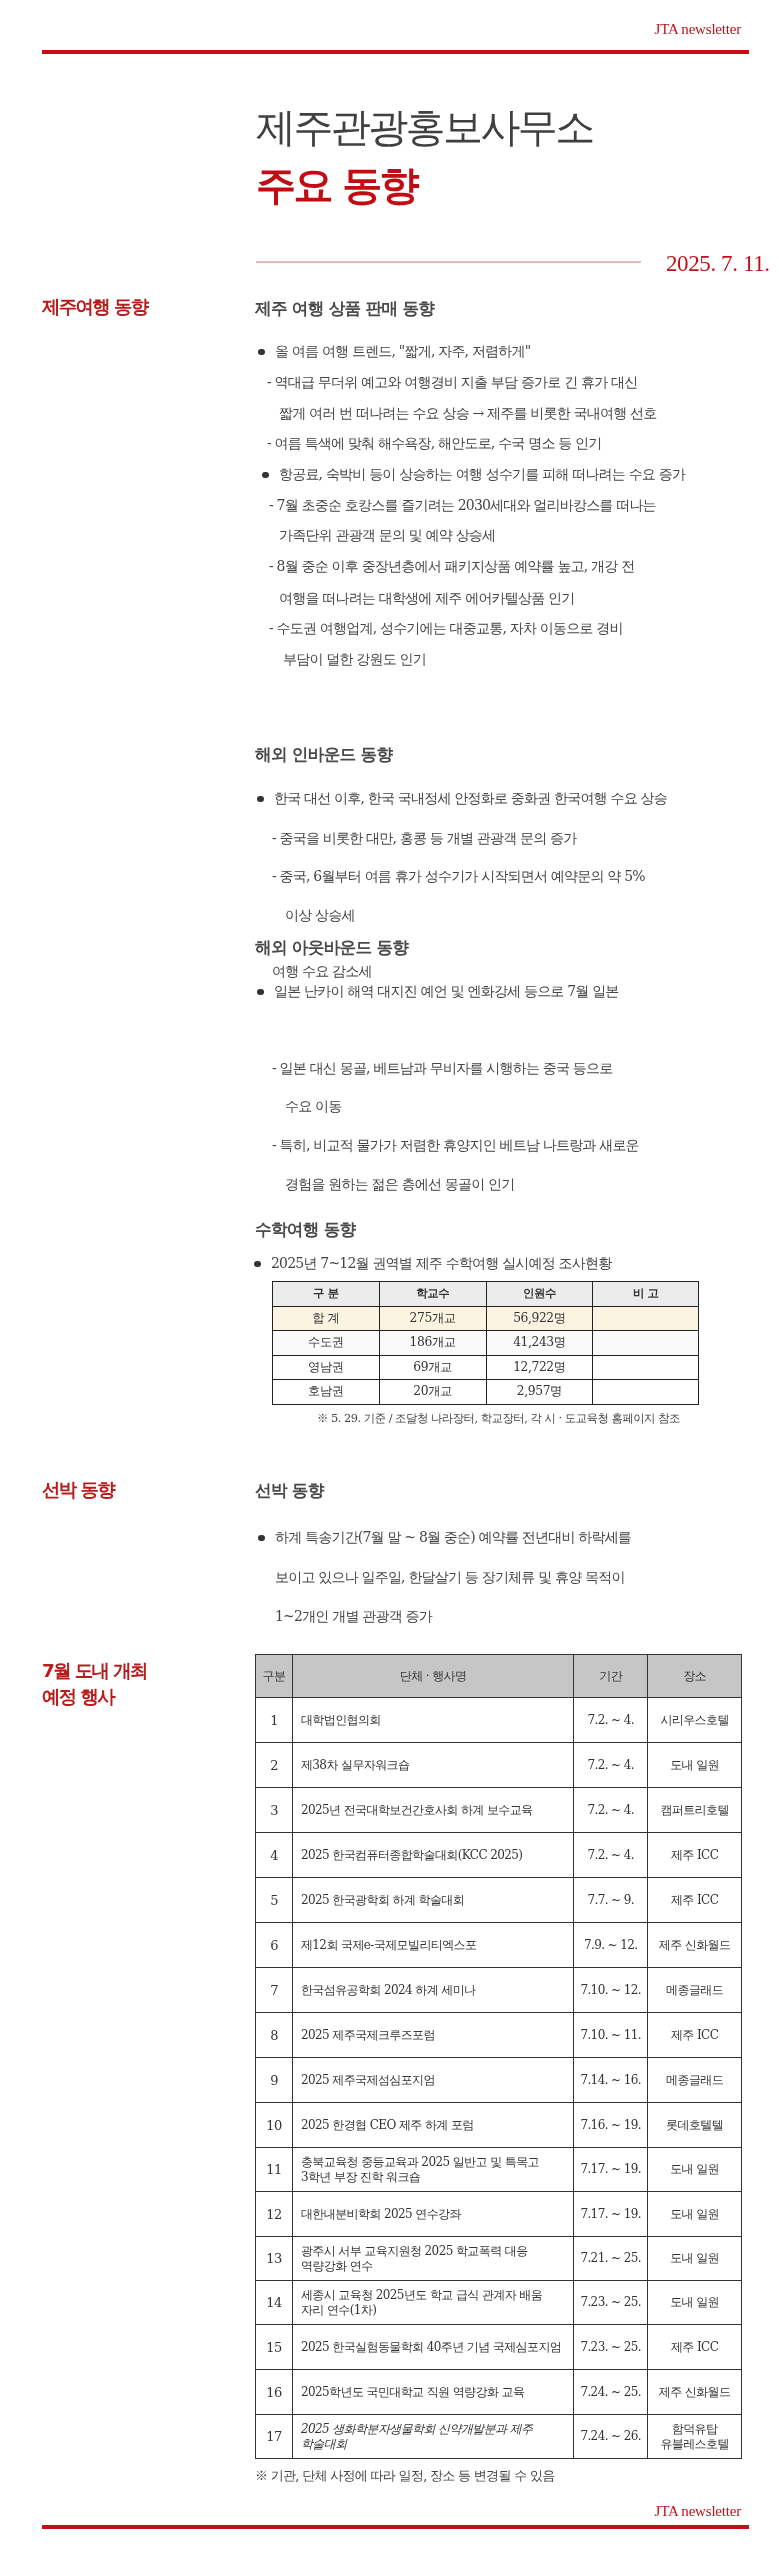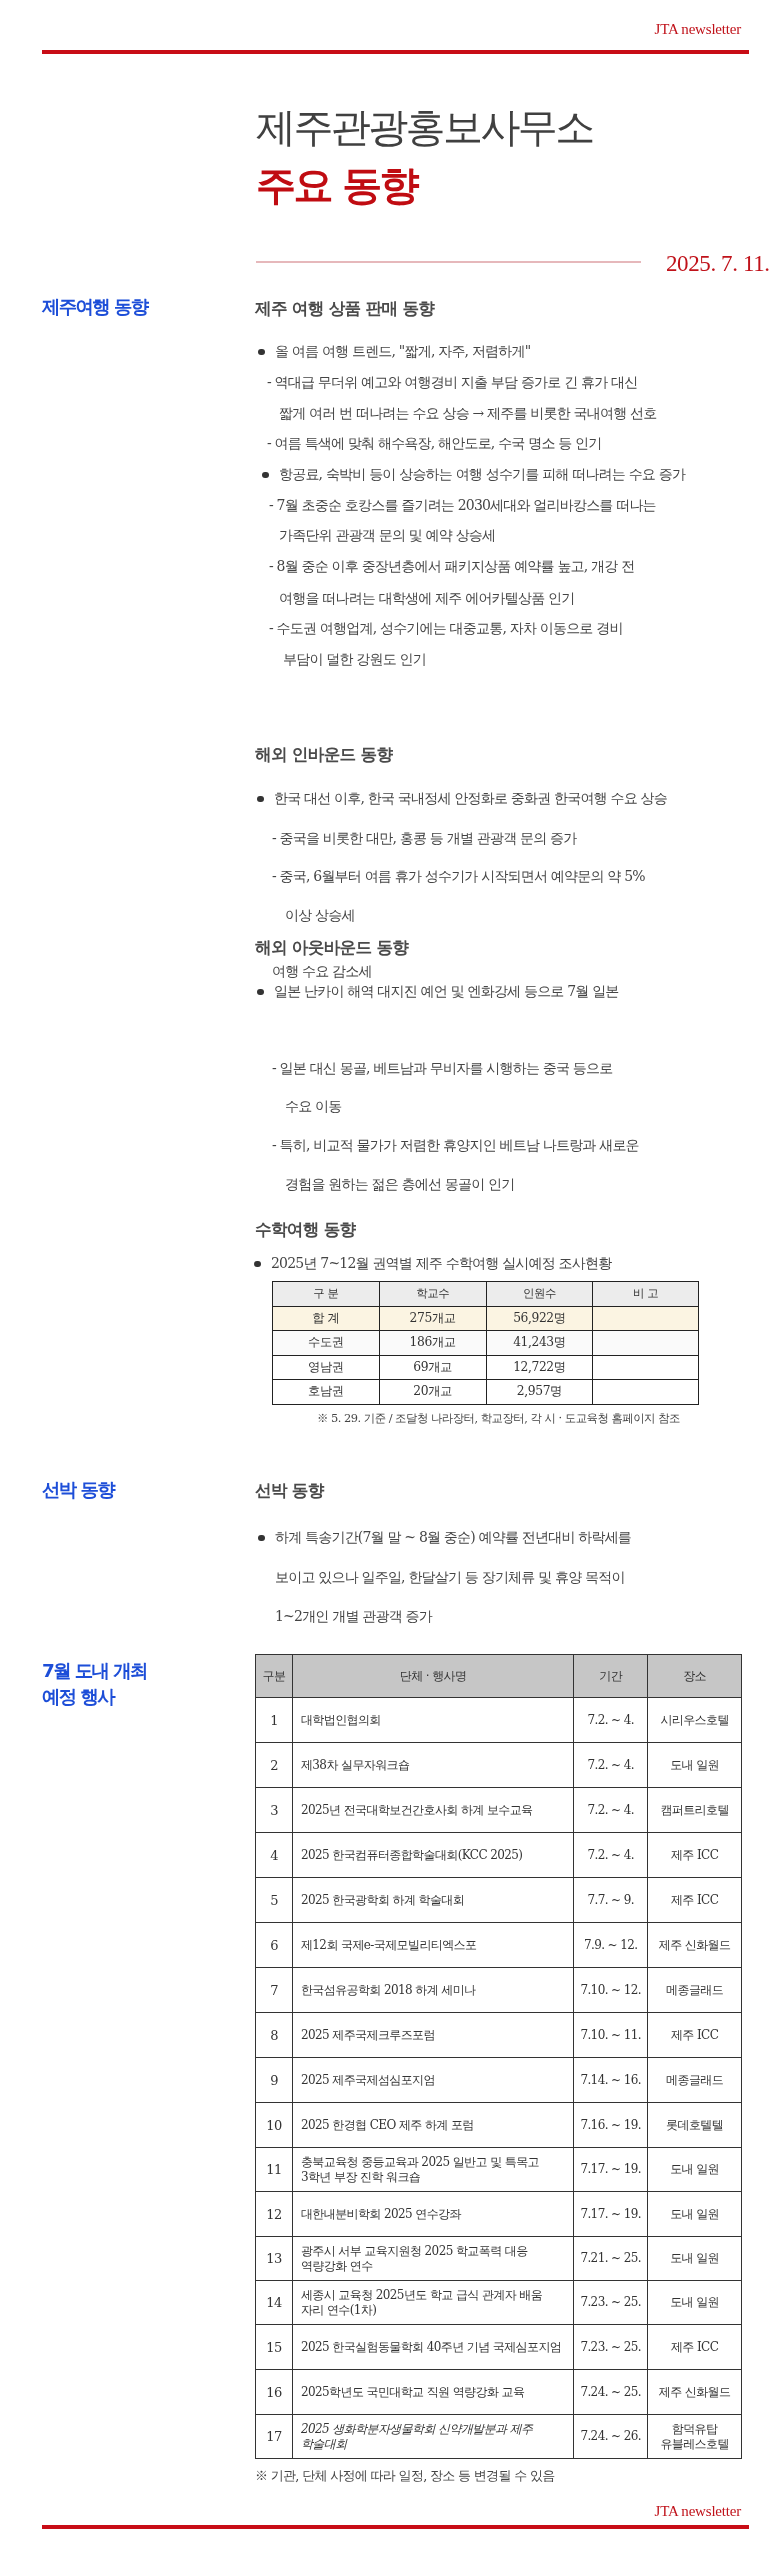--- a/index.html
+++ b/index.html
@@ -14,7 +14,7 @@
   .date-rule { position: absolute; left: 256px; top: 261px; width: 385px; height: 1.8px; background: #e6b8bb; }
   .date { position: absolute; left: 666px; top: 251px; font-family: "Liberation Serif", serif; font-size: 23px; color: #c0121a; letter-spacing: -0.4px; }
 
-  .sec-label { position: absolute; left: 42px; font-family: "DejaVu Sans", "Liberation Sans", sans-serif; font-weight: bold; font-size: 18.4px; color: #1d4ed8; letter-spacing: -1.6px; line-height: 26px; }
+  .sec-label { position: absolute; left: 42px; font-family: "DejaVu Sans", "Liberation Sans", sans-serif; font-weight: bold; font-size: 18.4px; color: #b91c1c; letter-spacing: -1.6px; line-height: 26px; }
 
   .sub-head { position: absolute; left: 255px; font-family: "DejaVu Sans", "Liberation Sans", sans-serif; font-size: 16.6px; font-weight: bold; color: #4a4a4a; letter-spacing: -0.7px; }
 

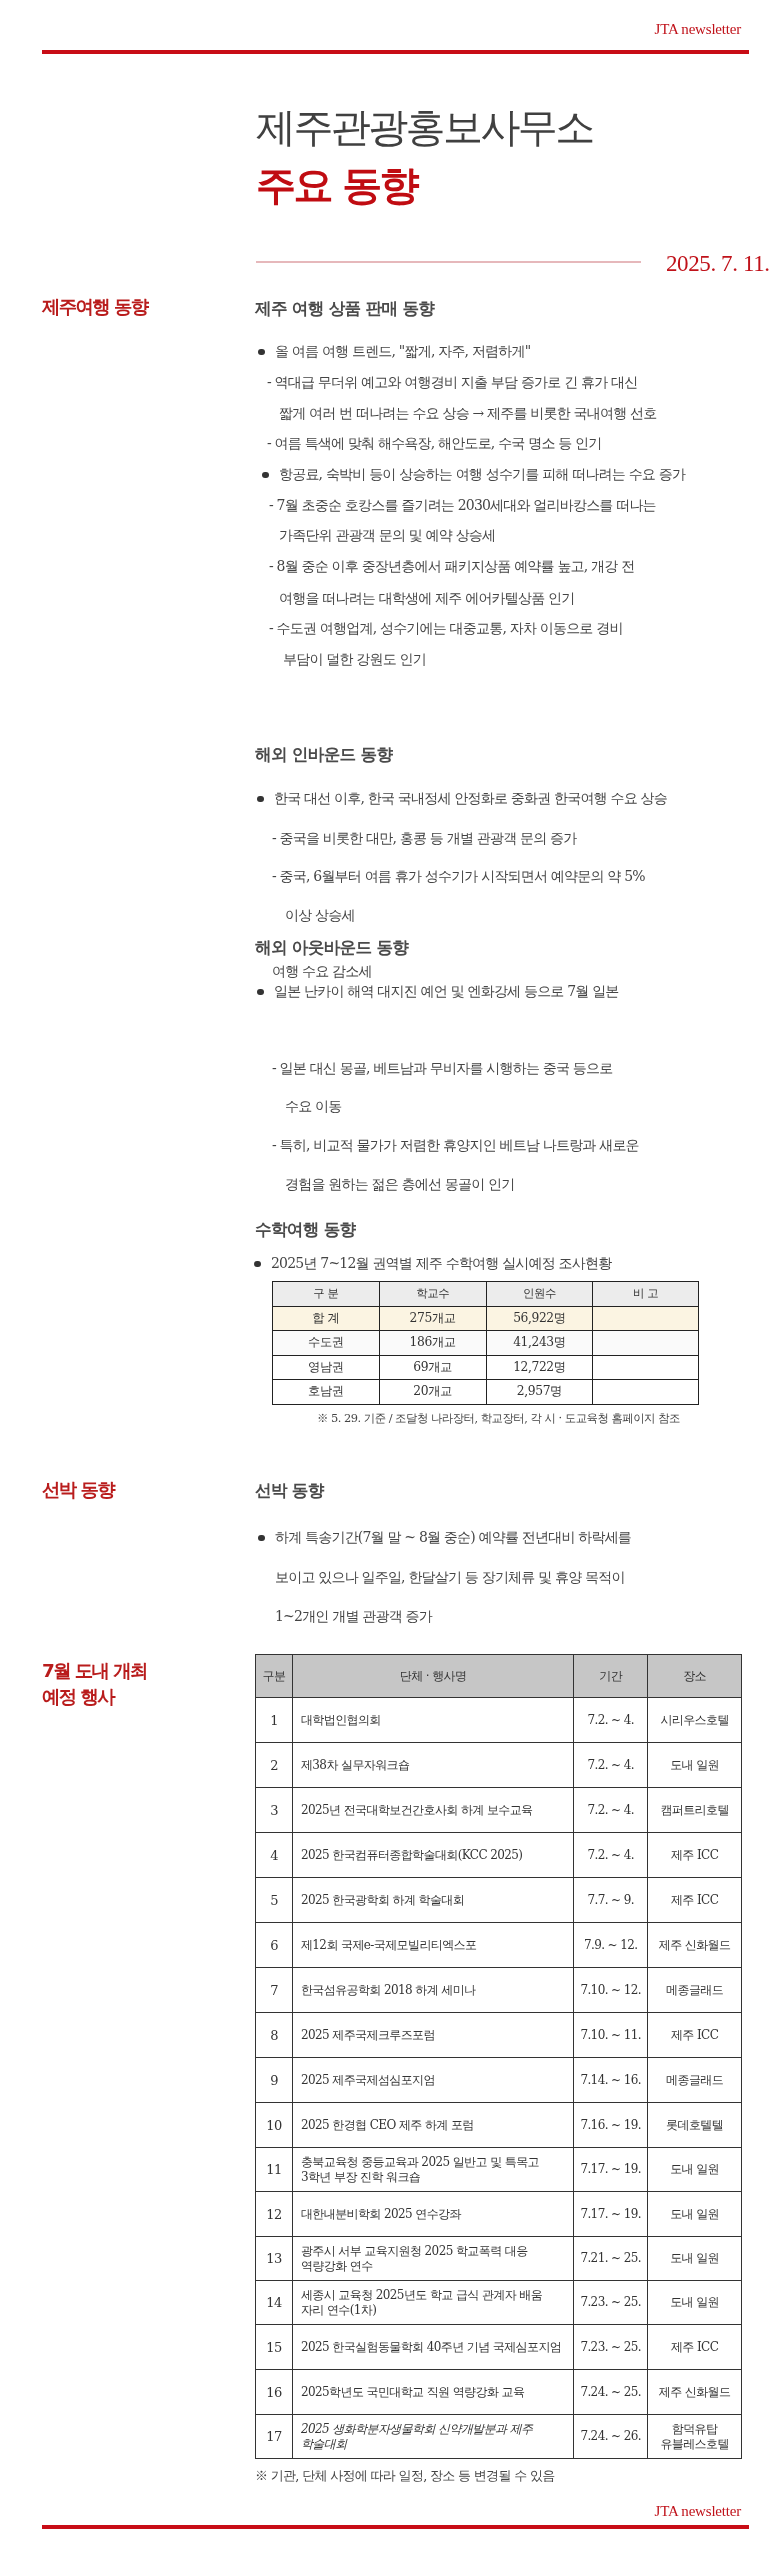--- a/index.html
+++ b/index.html
@@ -23,7 +23,7 @@
 
   table { border-collapse: collapse; position: absolute; }
   .school-table td, .school-table th { border: 1.3px solid #222; text-align: center; font-size: 12.3px; color: #333; height: 24.5px; font-weight: normal; letter-spacing: -0.4px; }
-  .school-table th { background: #ececec; font-weight: normal; font-family: "DejaVu Sans", sans-serif; font-size: 11.4px; }
+  .school-table th { background: #ececec; font-weight: bold; font-family: "DejaVu Sans", sans-serif; font-size: 11.4px; }
   .school-table tr.total td { background: #fbf4e2; }
   .school-table tr.r1 td { background: #fafafa; }
 

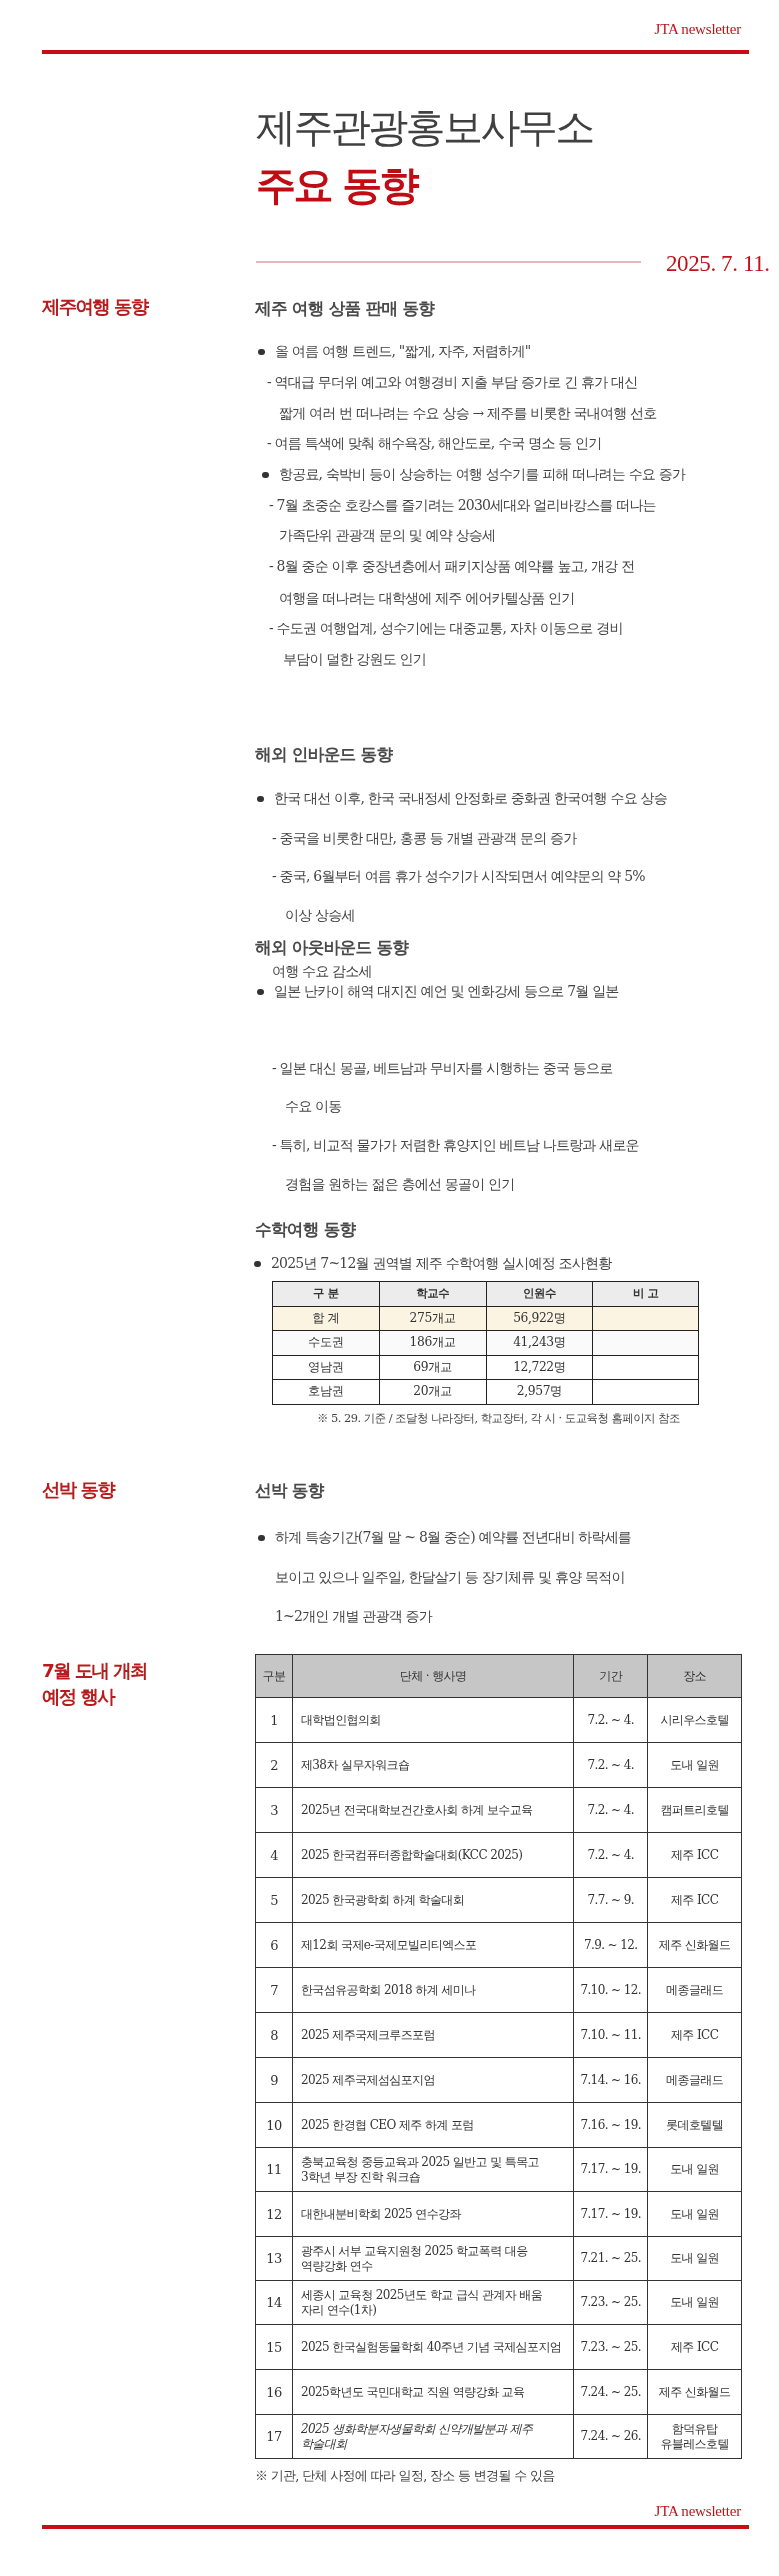--- a/index.html
+++ b/index.html
@@ -232,7 +232,7 @@
       <tr>
     <td class="num">7</td>
     <td class="name">
-          <div class="n1">한국섬유공학회 2018 하계 세미나</div>
+          <div class="n1">한국섬유공학회 2024 하계 세미나</div>
           <div class="n2"></div>
         </td>
     <td class="period">7.10. ~ 12.</td>

